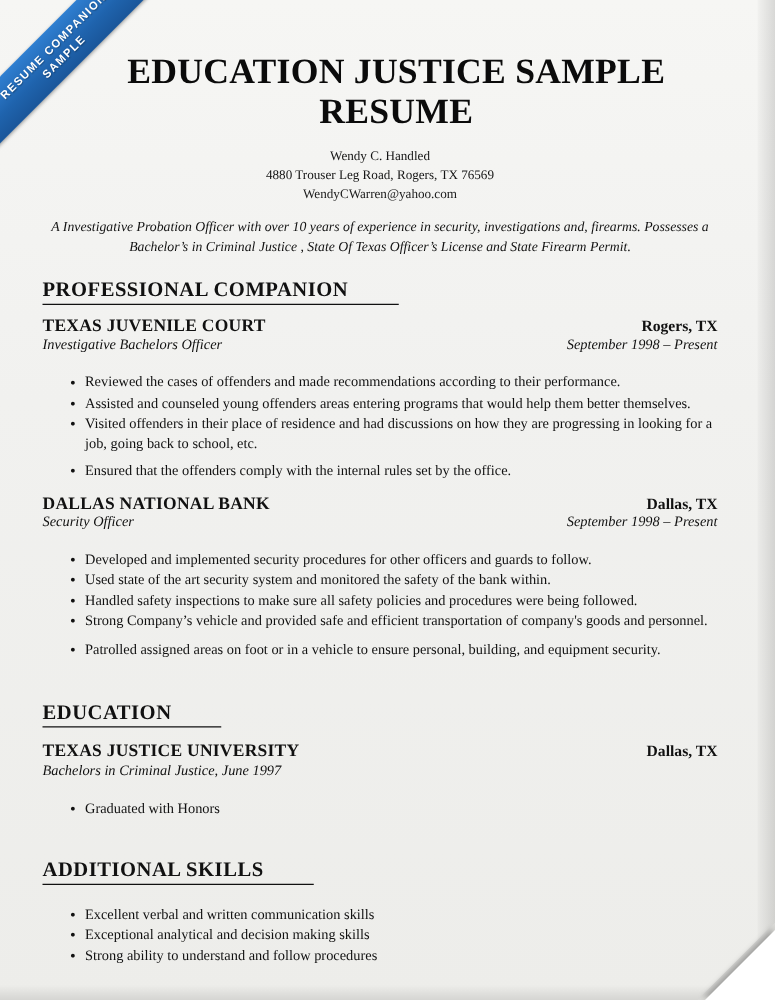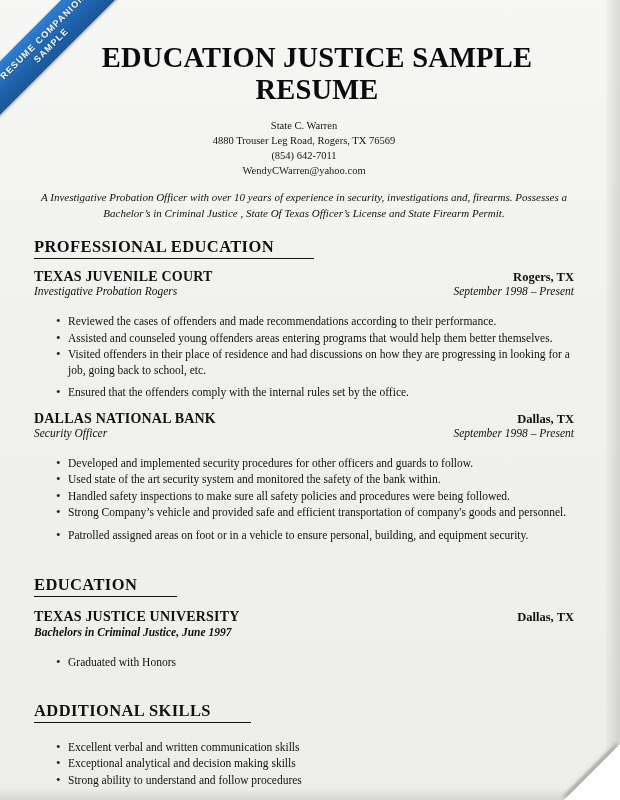--- a/index.html
+++ b/index.html
@@ -223,7 +223,7 @@
     <div class="doc-title">EDUCATION JUSTICE SAMPLE RESUME</div>
 
     <div class="contact">
-      <div>State C. Warren</div>
+      <div>Wendy C. Handled</div>
       <div>4880 Trouser Leg Road, Rogers, TX 76569</div>
       <div>(854) 642-7011</div>
       <div class="email">WendyCWarren@yahoo.com</div>

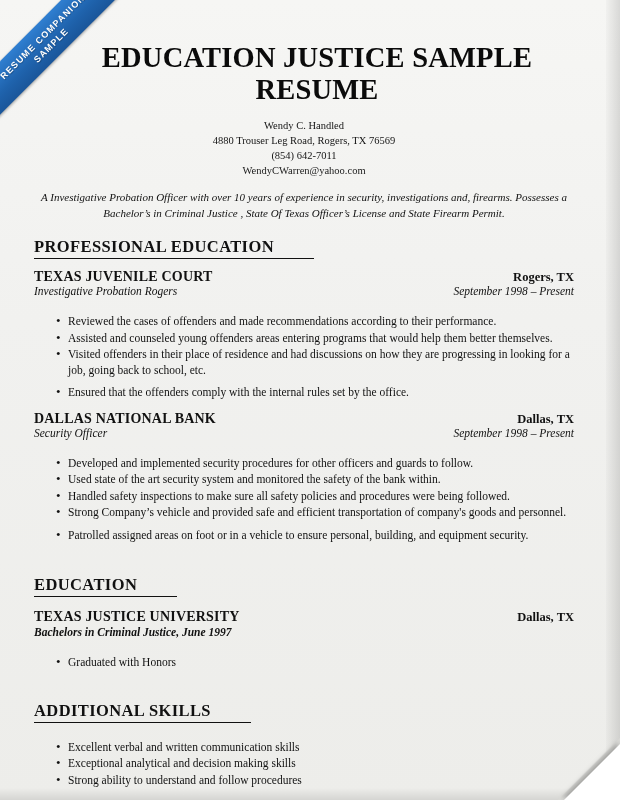--- a/index.html
+++ b/index.html
@@ -225,7 +225,6 @@
     <div class="contact">
       <div>Wendy C. Handled</div>
       <div>4880 Trouser Leg Road, Rogers, TX 76569</div>
-      <div>(854) 642-7011</div>
       <div class="email">WendyCWarren@yahoo.com</div>
     </div>
 

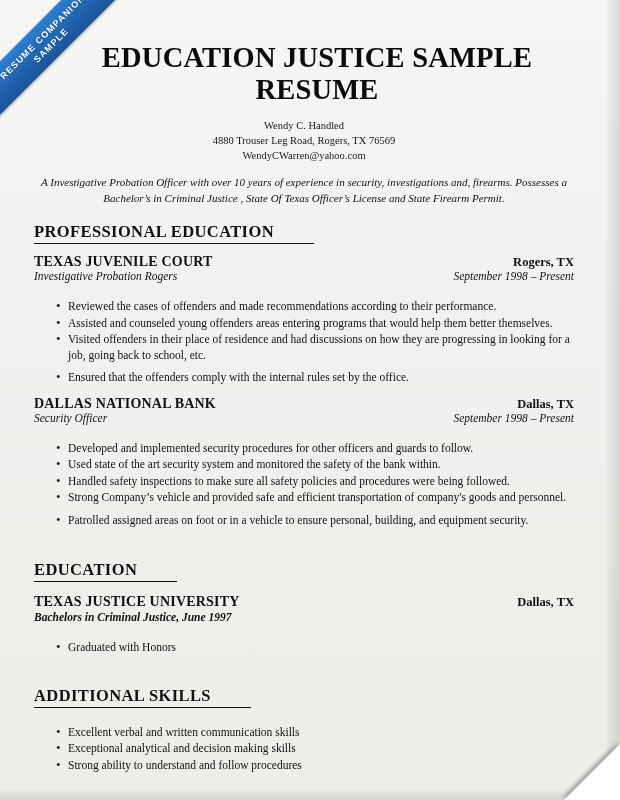--- a/index.html
+++ b/index.html
@@ -231,7 +231,7 @@
     <div class="summary">A Investigative Probation Officer with over 10 years of experience in security, investigations and,  firearms.  Possesses a Bachelor’s in Criminal Justice , State Of Texas Officer’s License and State Firearm Permit.</div>
 
     <div class="section-wrap">
-      <div class="section-head">PROFESSIONAL EDUCATION</div>
+      <div class="section-head">PROFESSIONAL COMPANION</div>
 
       <div class="job">
         <div class="job-row">

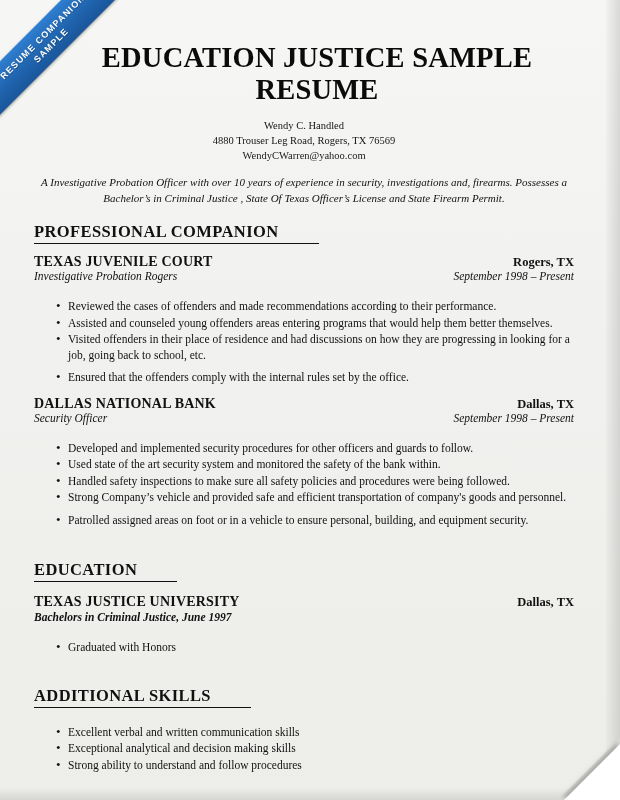--- a/index.html
+++ b/index.html
@@ -239,7 +239,7 @@
           <div class="job-location">Rogers, TX</div>
         </div>
         <div class="job-row">
-          <div class="job-role">Investigative Probation Rogers</div>
+          <div class="job-role">Investigative Bachelors Officer</div>
           <div class="job-dates">September 1998 – Present</div>
         </div>
         <ul class="bullets">

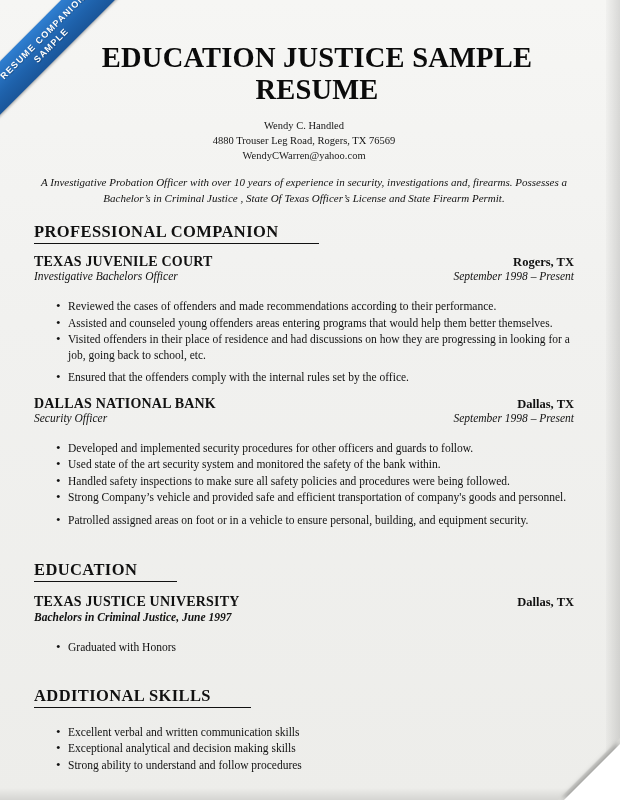--- a/index.html
+++ b/index.html
@@ -195,7 +195,6 @@
     font-style: italic;
     font-size: 11.5px;
     margin-top: 1px;
-    font-weight: bold;
   }
 
   ul.tight li { margin-bottom: 0px; }

